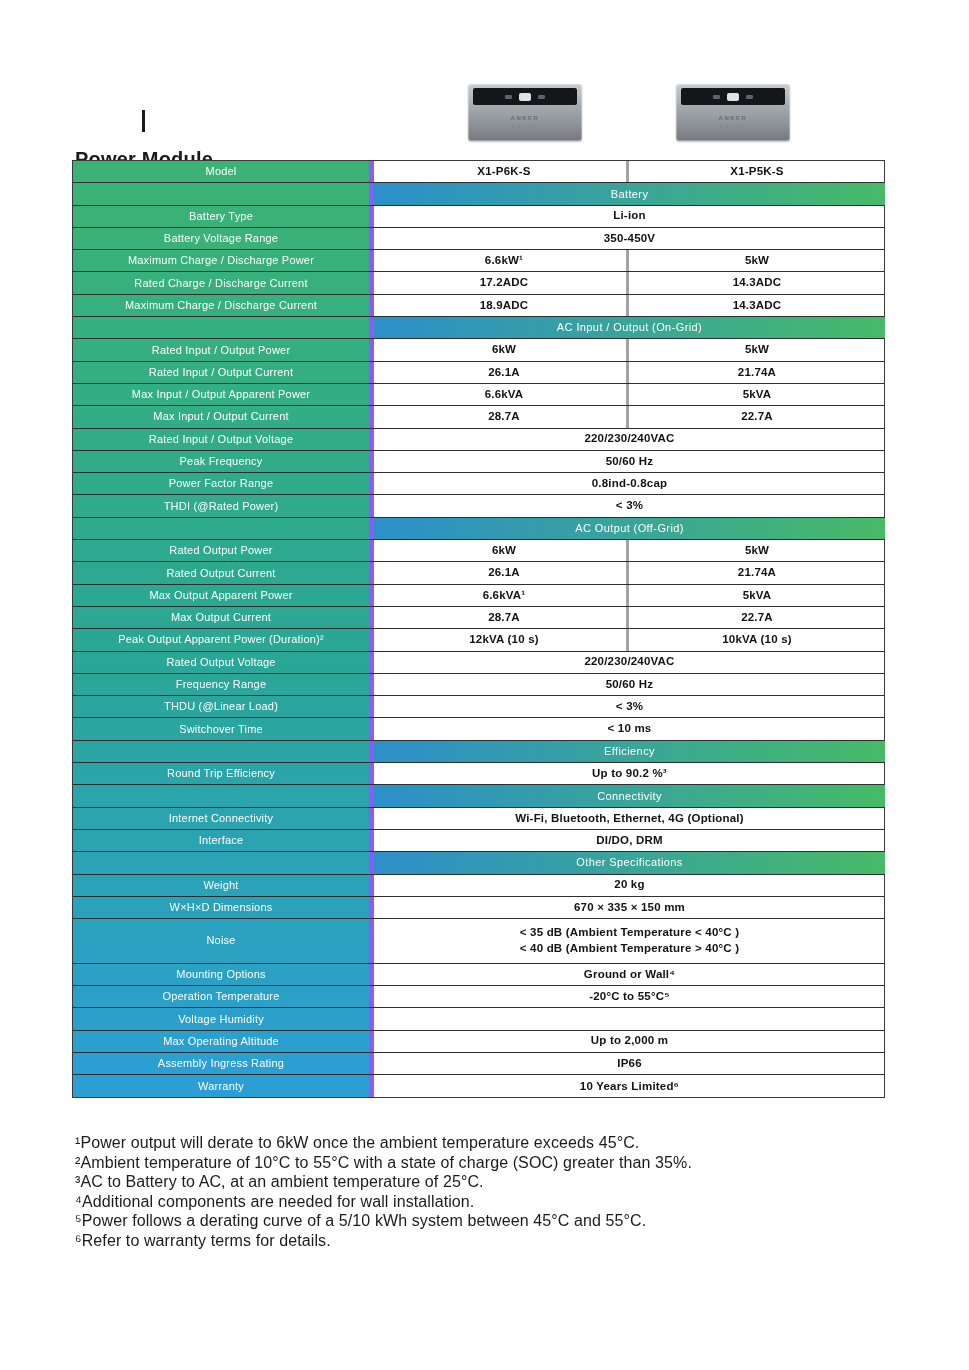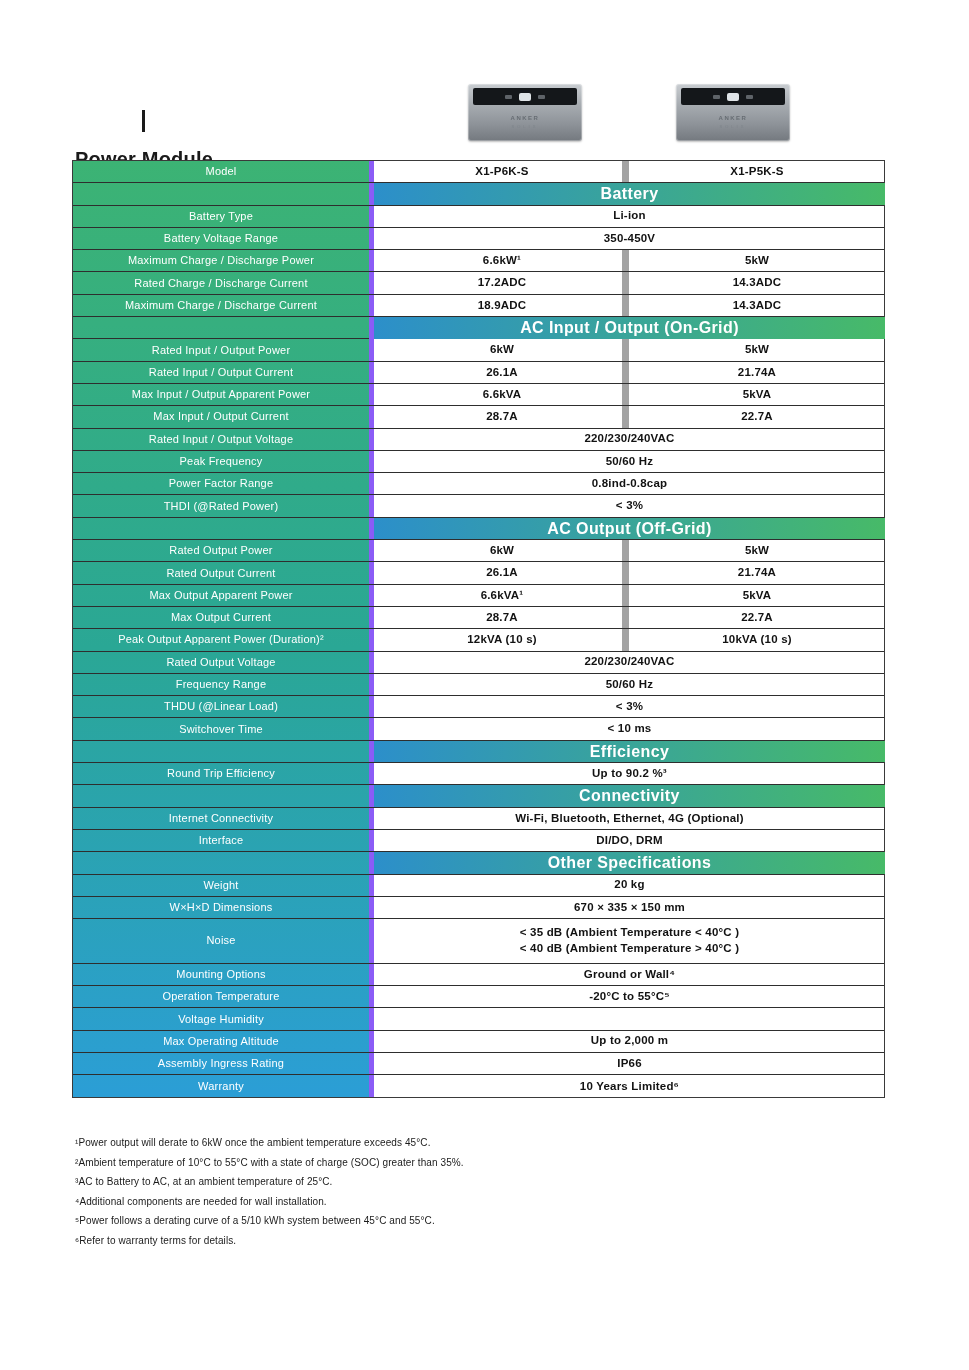--- a/index.html
+++ b/index.html
@@ -40,7 +40,7 @@
   .cell.lbl{color:#ffffff;font-size:11px;font-weight:400;border-right:5px solid #8b5cf6;
     letter-spacing:.2px;padding:0 24px;}
   .cell.val{color:#121212;font-size:11.5px;font-weight:700;letter-spacing:.2px;}
-  .cell.val.b1{border-right:7px solid #a3a3a3;margin-left:8px;}
+  .cell.val.b1{border-right:3px solid #a3a3a3;margin-left:8px;}
   .cell.merged,.cell.sec{grid-column:2 / 4;}
   .cell.sec{background:linear-gradient(90deg,#2c8fca 0%,#47ba68 100%);color:#ffffff;
     font-size:16px;font-weight:700;letter-spacing:.4px;}

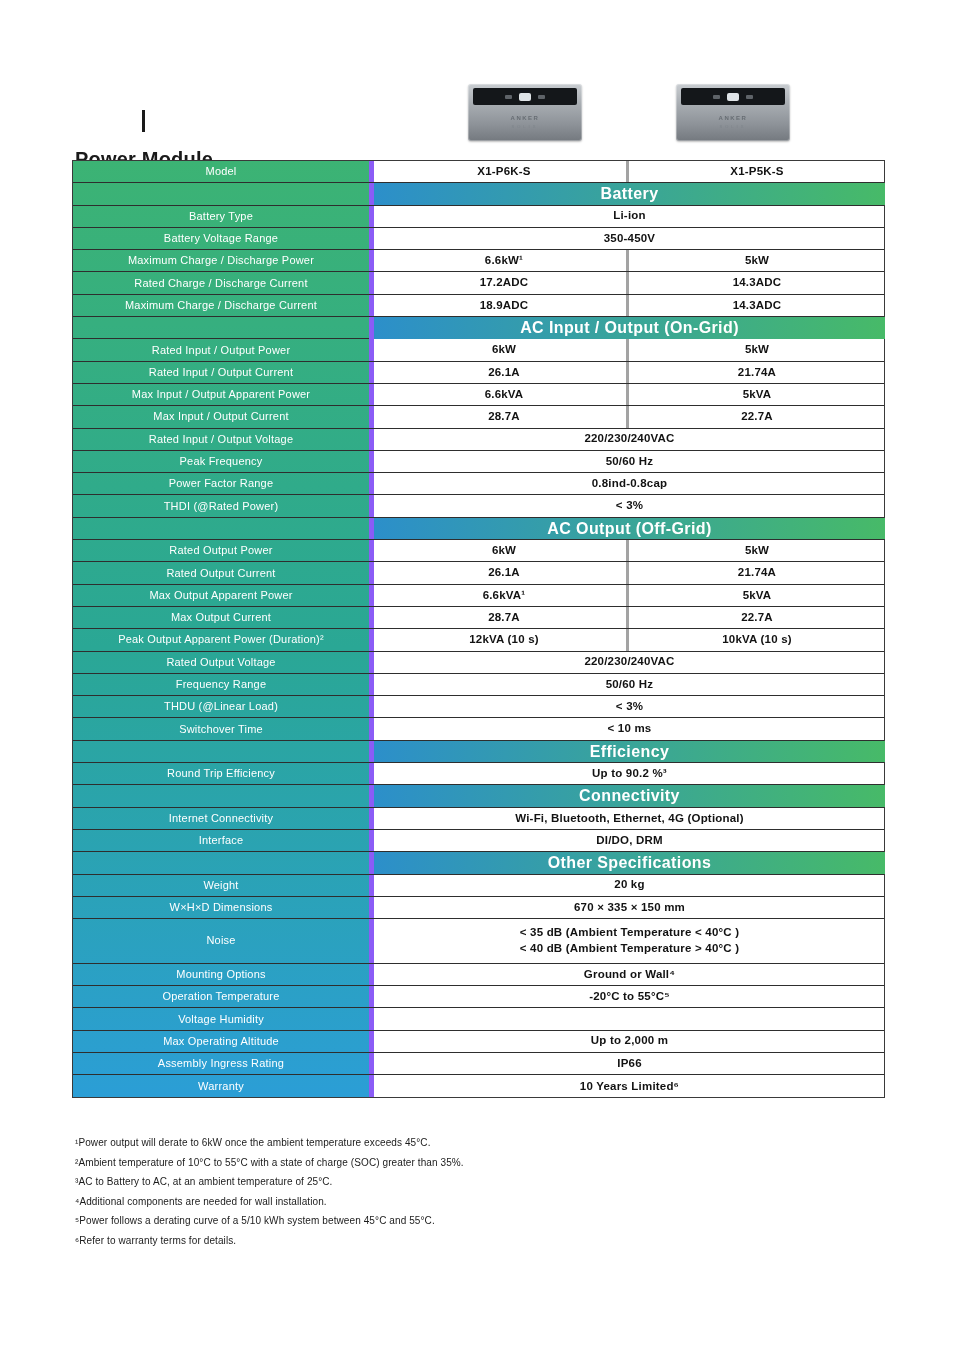--- a/index.html
+++ b/index.html
@@ -43,7 +43,7 @@
   .cell.val.b1{border-right:3px solid #a3a3a3;margin-left:8px;}
   .cell.merged,.cell.sec{grid-column:2 / 4;}
   .cell.sec{background:linear-gradient(90deg,#2c8fca 0%,#47ba68 100%);color:#ffffff;
-    font-size:16px;font-weight:700;letter-spacing:.4px;}
+    font-size:11px;font-weight:400;letter-spacing:.4px;}
   
   .footnotes{position:absolute;left:75px;top:1133px;width:820px;}
   .fn{font-size:10px;line-height:19.6px;color:#1b1b1b;font-weight:400;letter-spacing:.1px;}

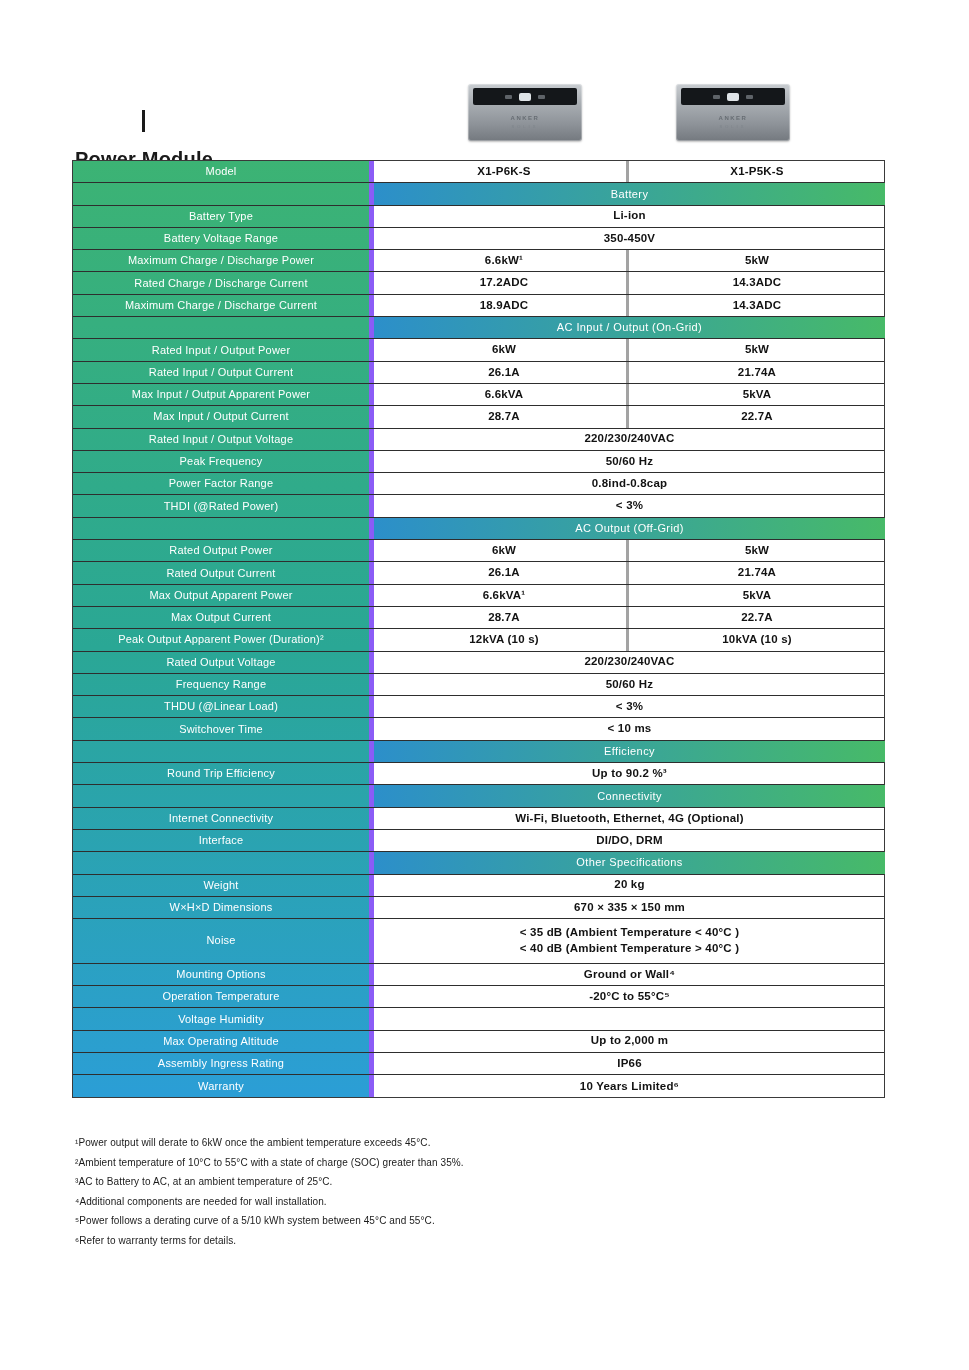--- a/index.html
+++ b/index.html
@@ -46,7 +46,7 @@
     font-size:11px;font-weight:400;letter-spacing:.4px;}
   
   .footnotes{position:absolute;left:75px;top:1133px;width:820px;}
-  .fn{font-size:10px;line-height:19.6px;color:#1b1b1b;font-weight:400;letter-spacing:.1px;}
+  .fn{font-size:16px;line-height:19.6px;color:#1b1b1b;font-weight:400;letter-spacing:.1px;}
 </style>
 </head>
 <body>

